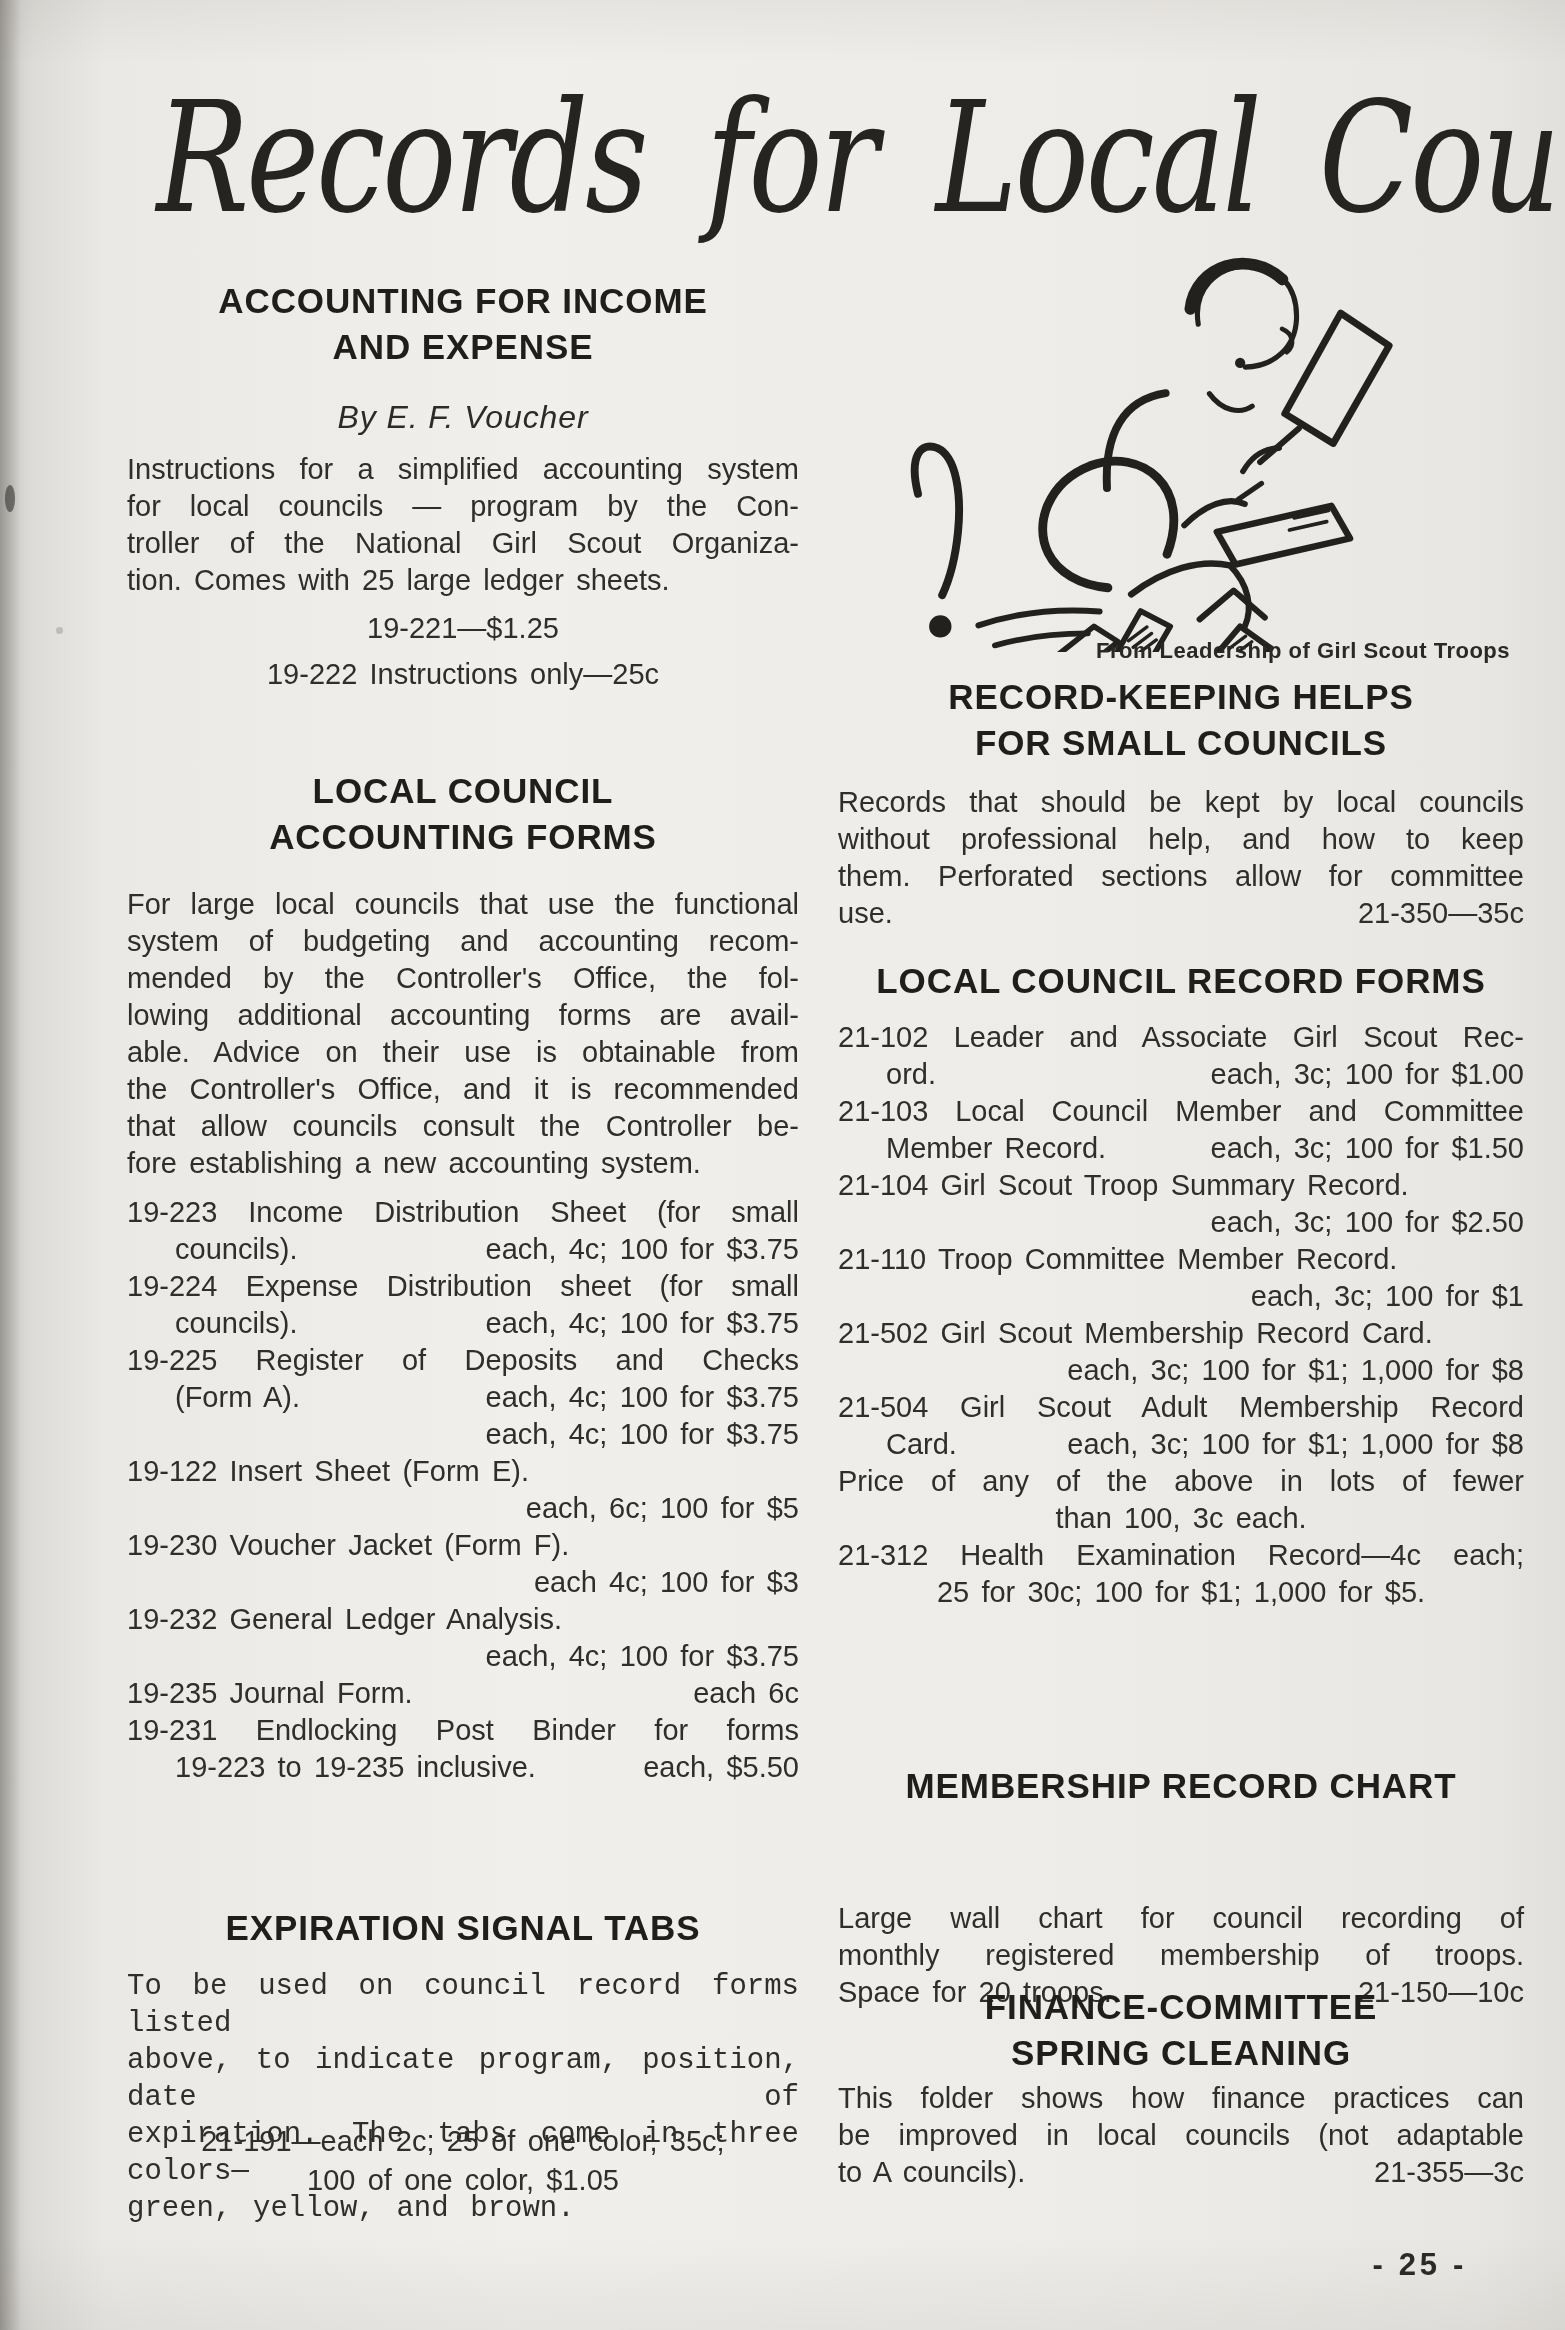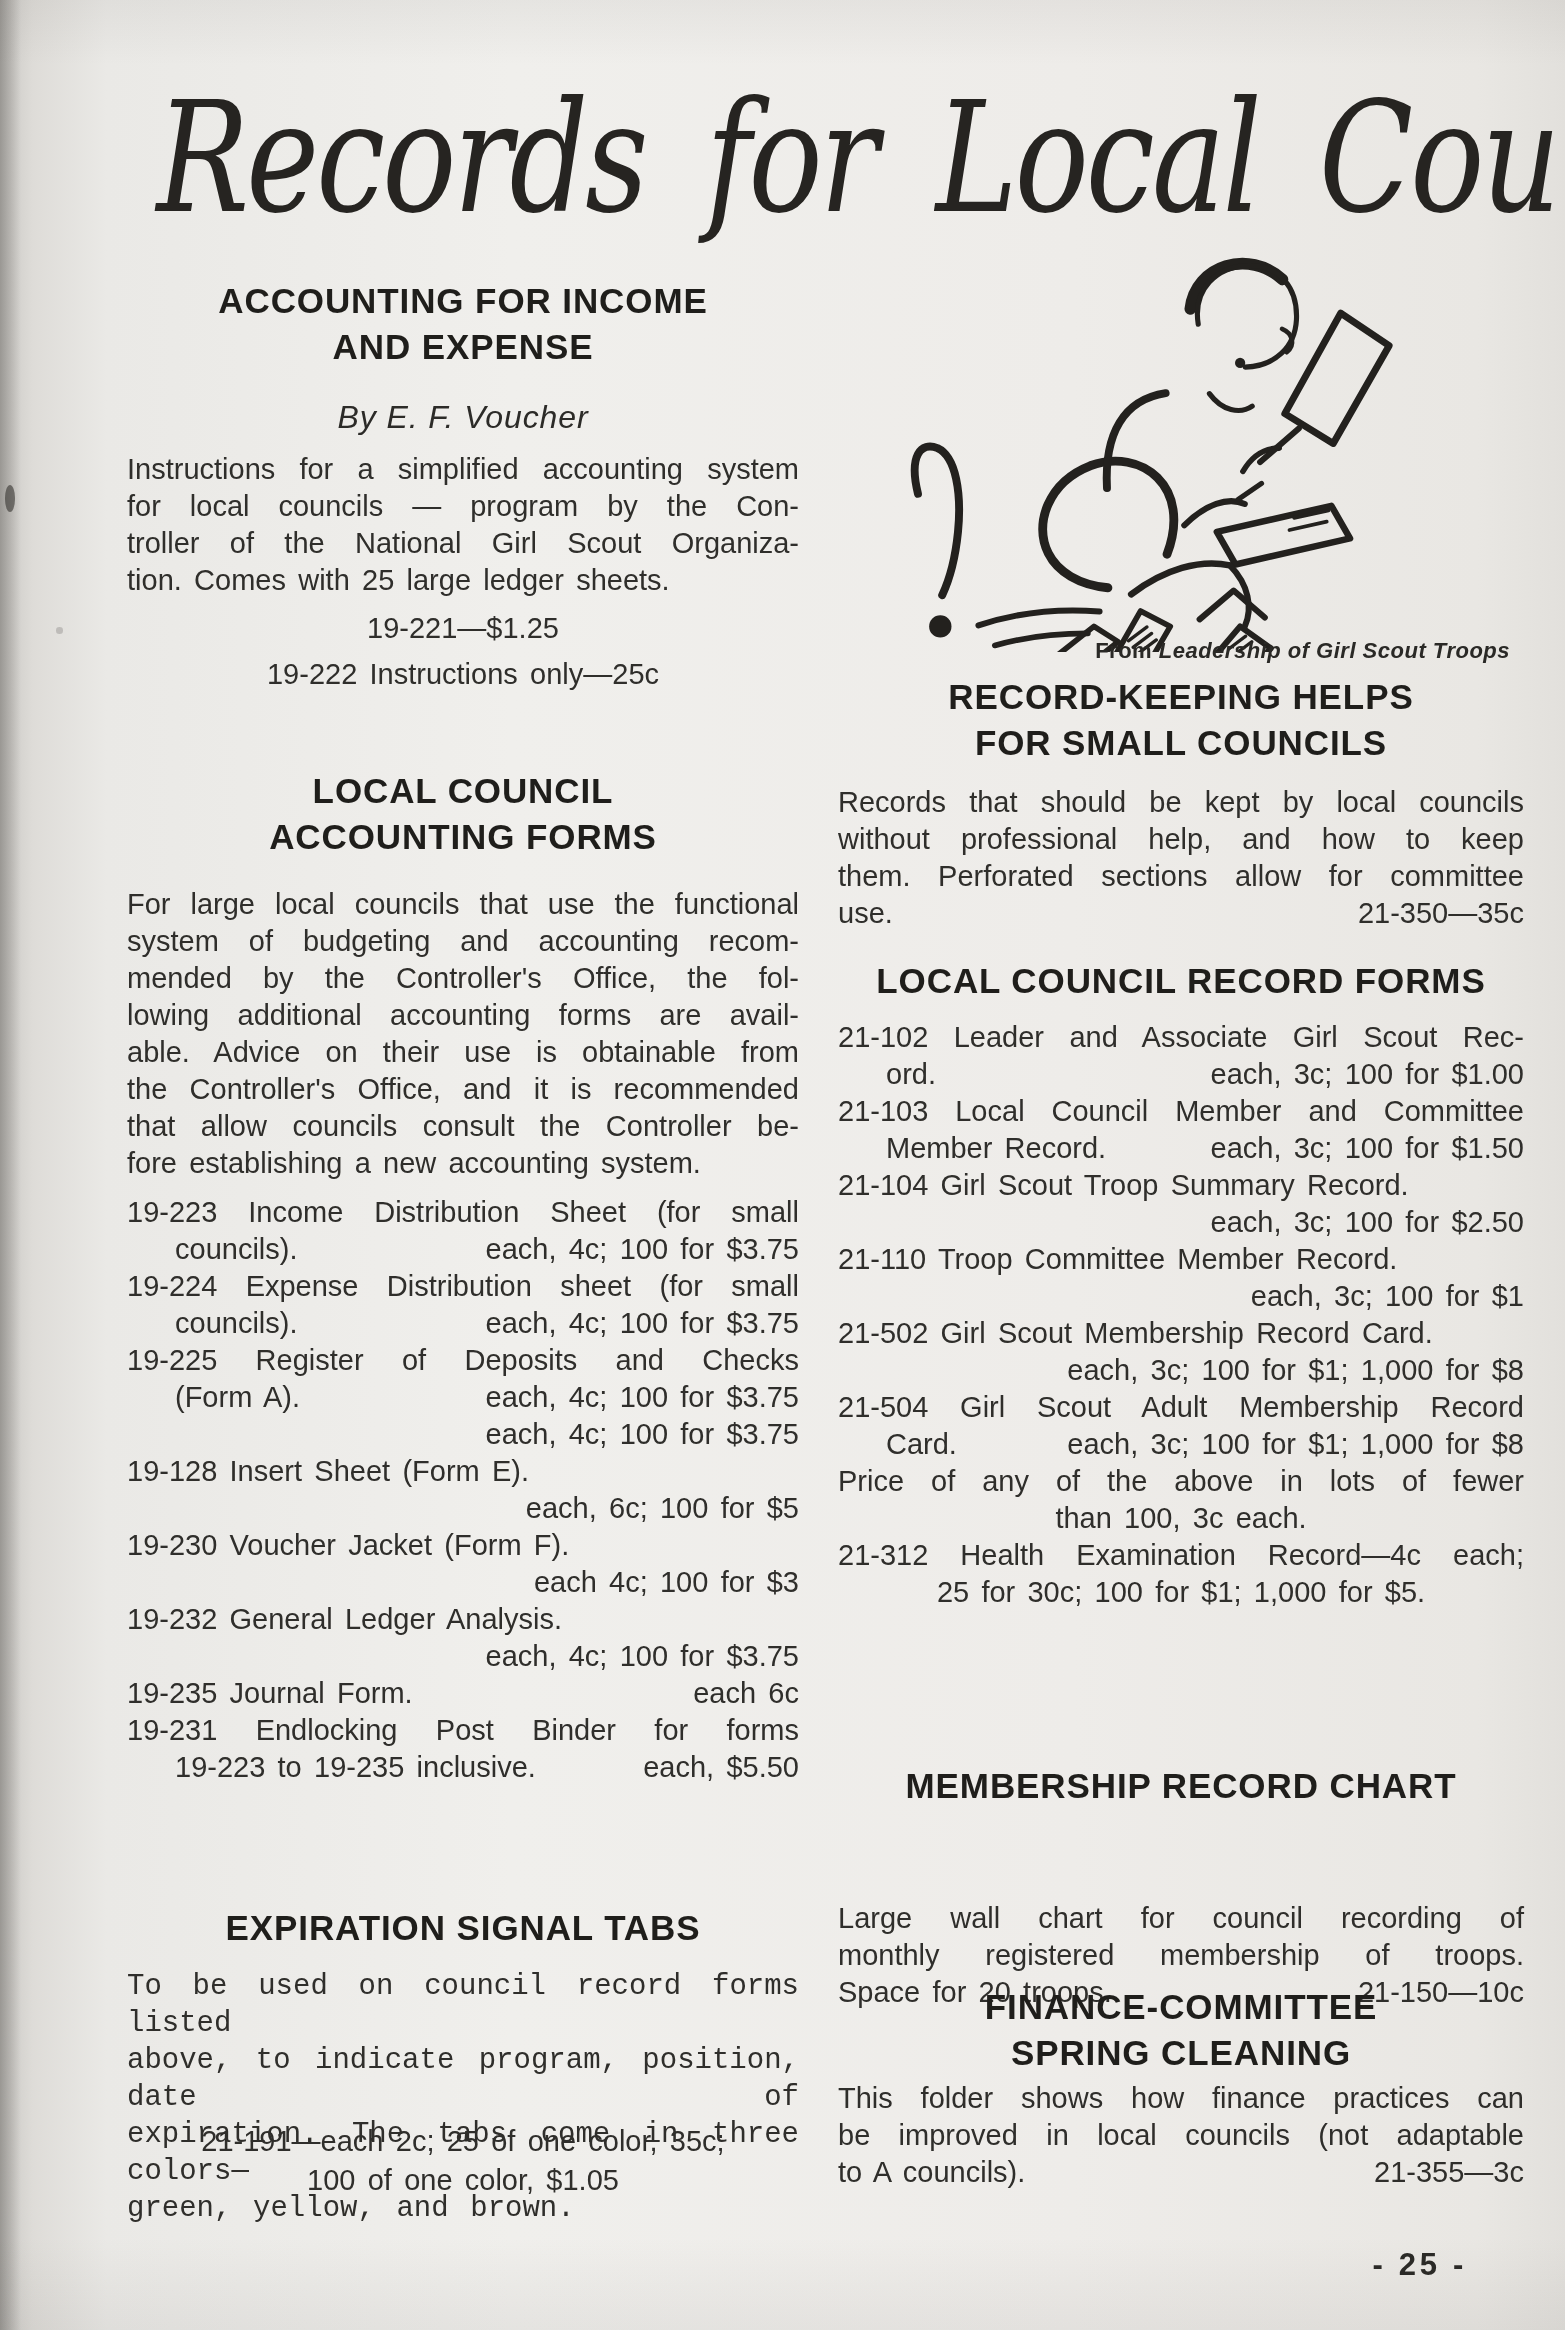--- a/index.html
+++ b/index.html
@@ -41,7 +41,7 @@
   .illo svg{position:absolute;left:0;top:0;width:686px;height:419px;}
   .cap{position:absolute;right:14px;bottom:-12px;font-weight:bold;font-size:22px;
     letter-spacing:0.5px;color:#2a2926;white-space:nowrap;}
-  .cap .it{font-style:italic;}
+  .cap .it{}
 
   .pageno{position:absolute;top:2247px;right:98px;font-size:31px;font-weight:bold;
     letter-spacing:3.7px;color:#2b2a27;}

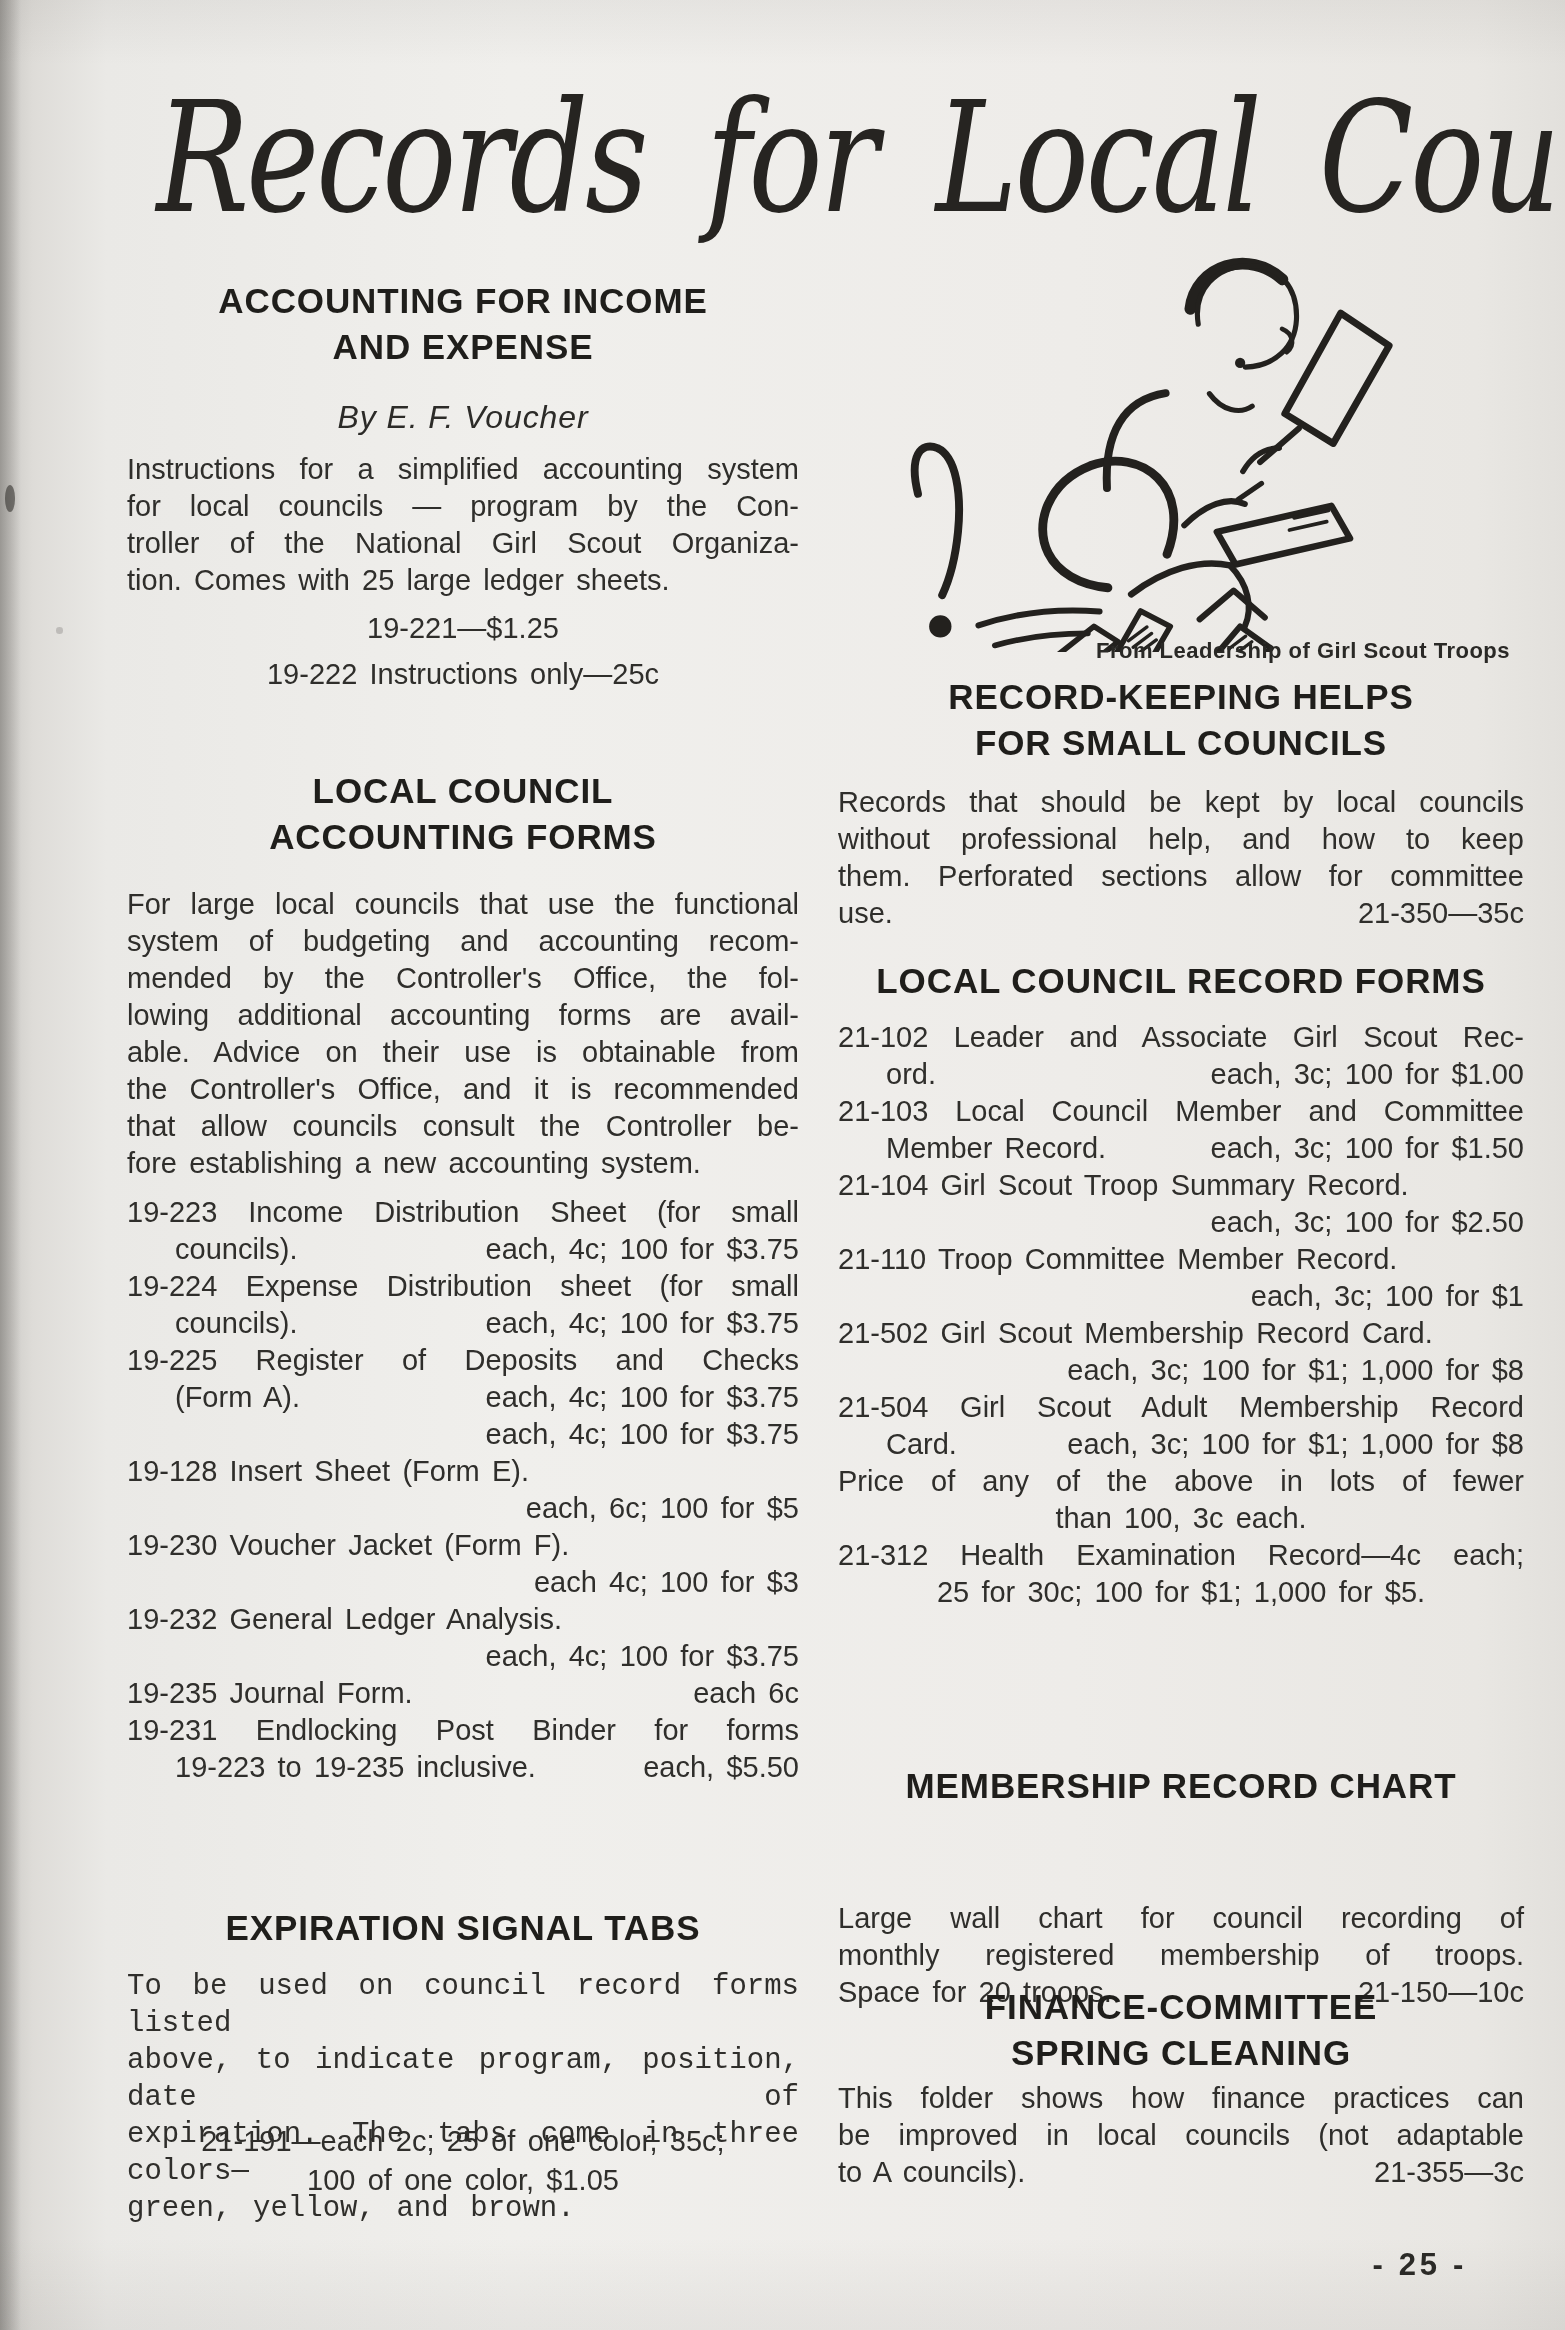--- a/index.html
+++ b/index.html
@@ -123,7 +123,7 @@
           <div class="right">each, 4c; 100 for $3.75</div>
         </div>
         <div class="item">
-          <div class="pl">19-128 Insert Sheet (Form E).</div>
+          <div class="pl">19-122 Insert Sheet (Form E).</div>
           <div class="right">each, 6c; 100 for $5</div>
         </div>
         <div class="item">

